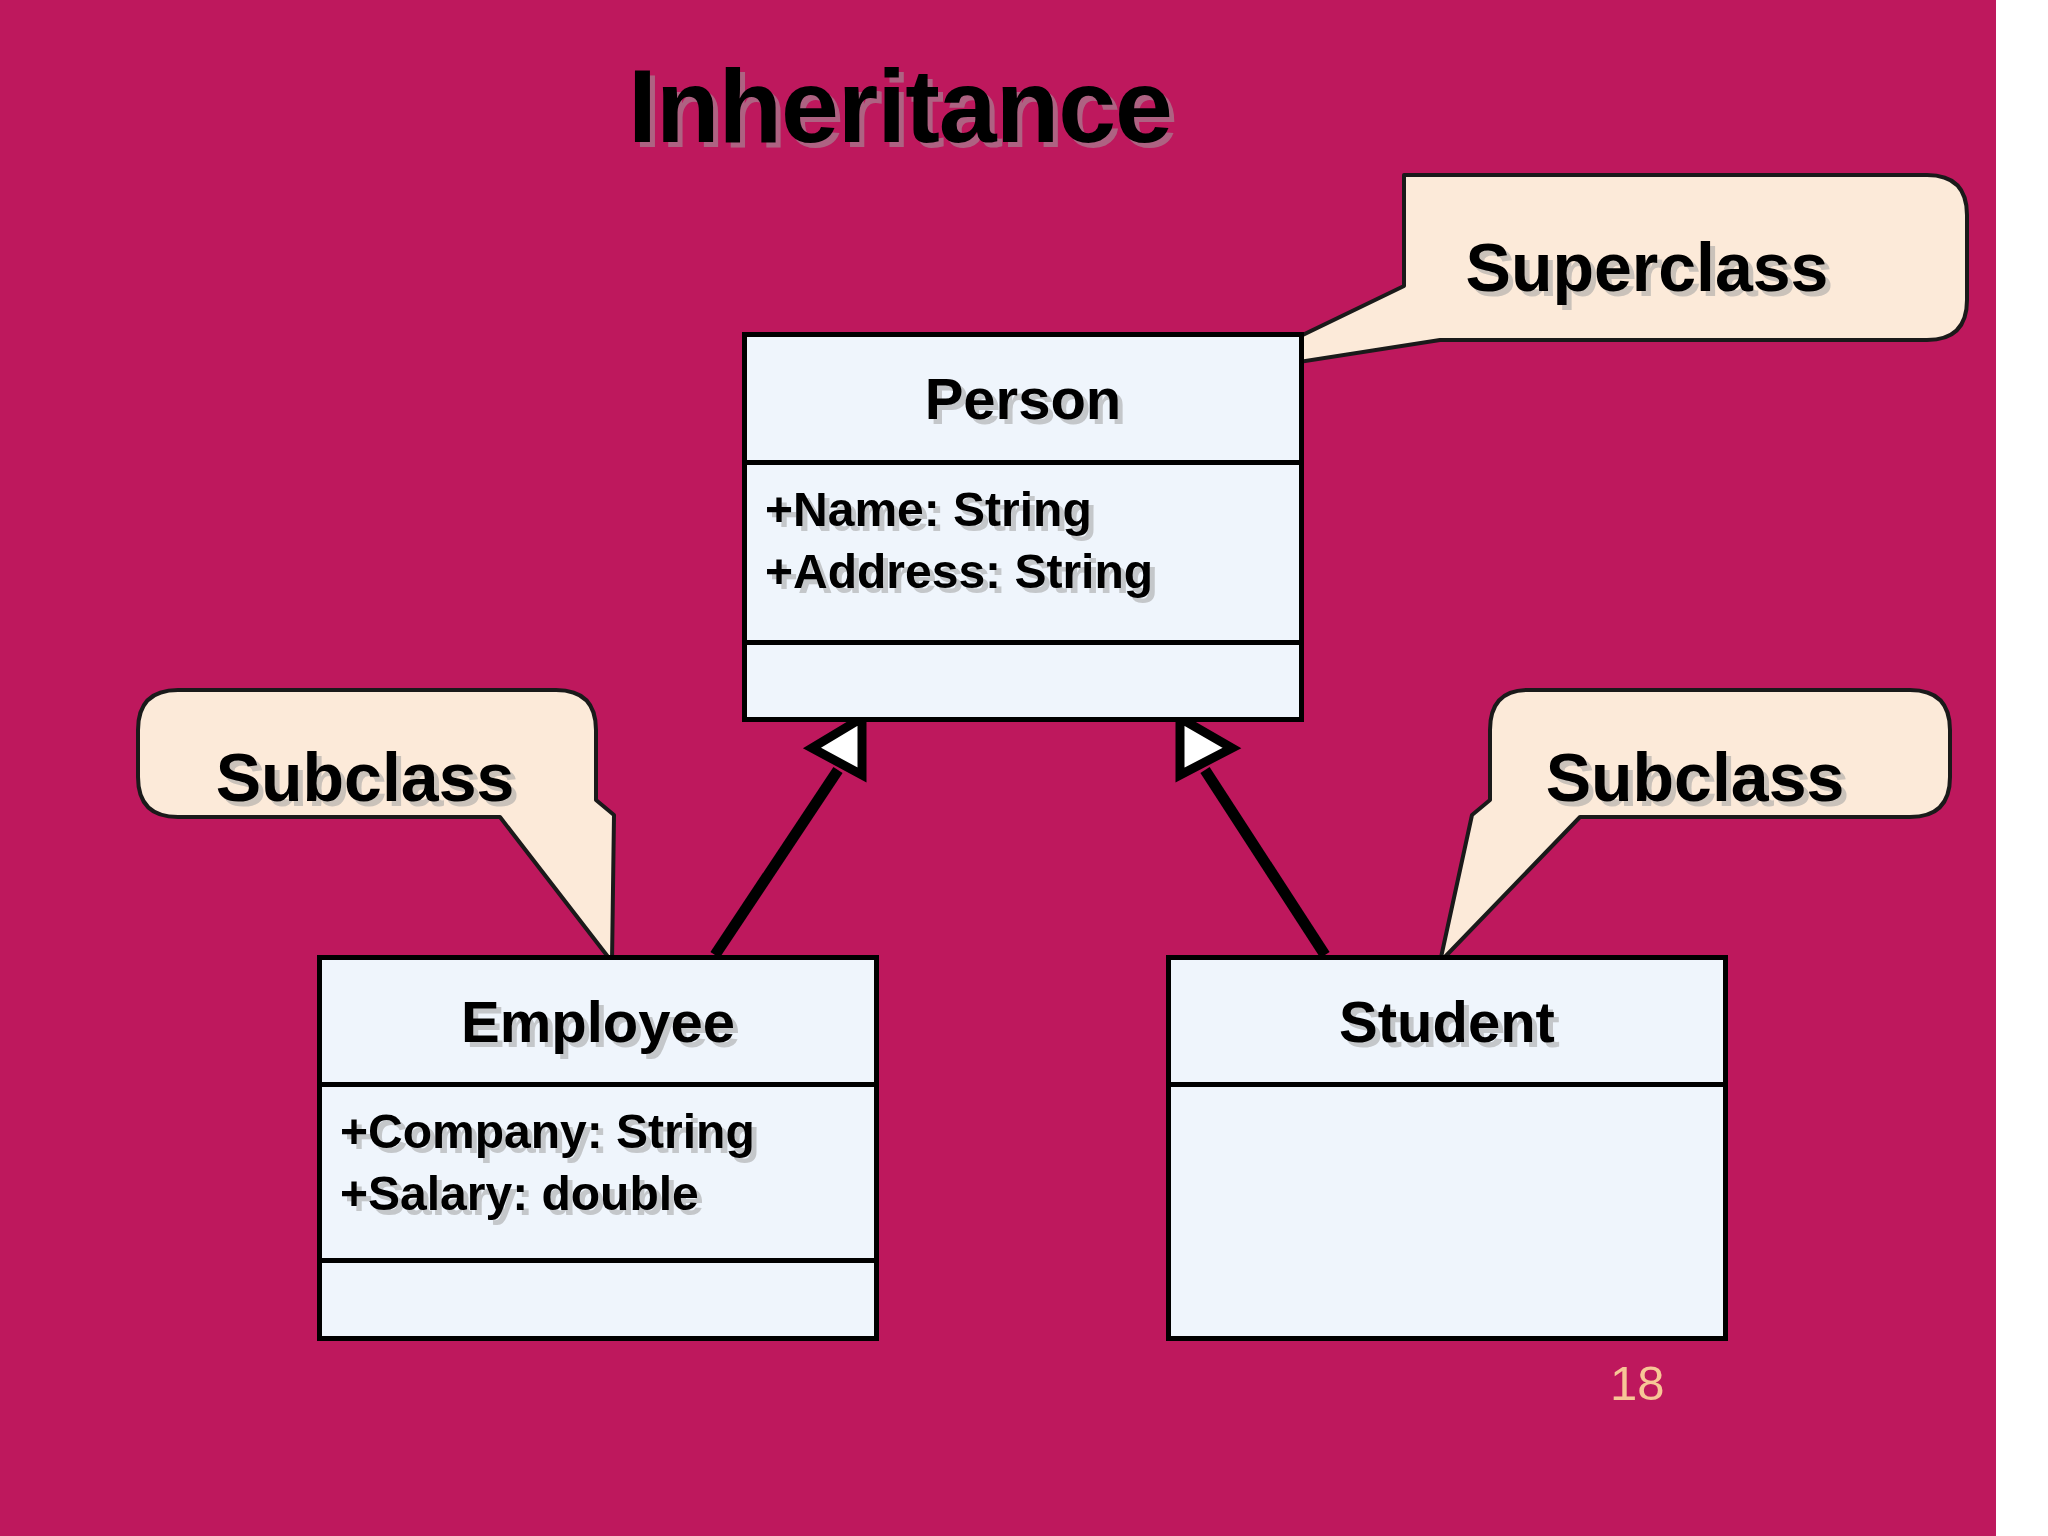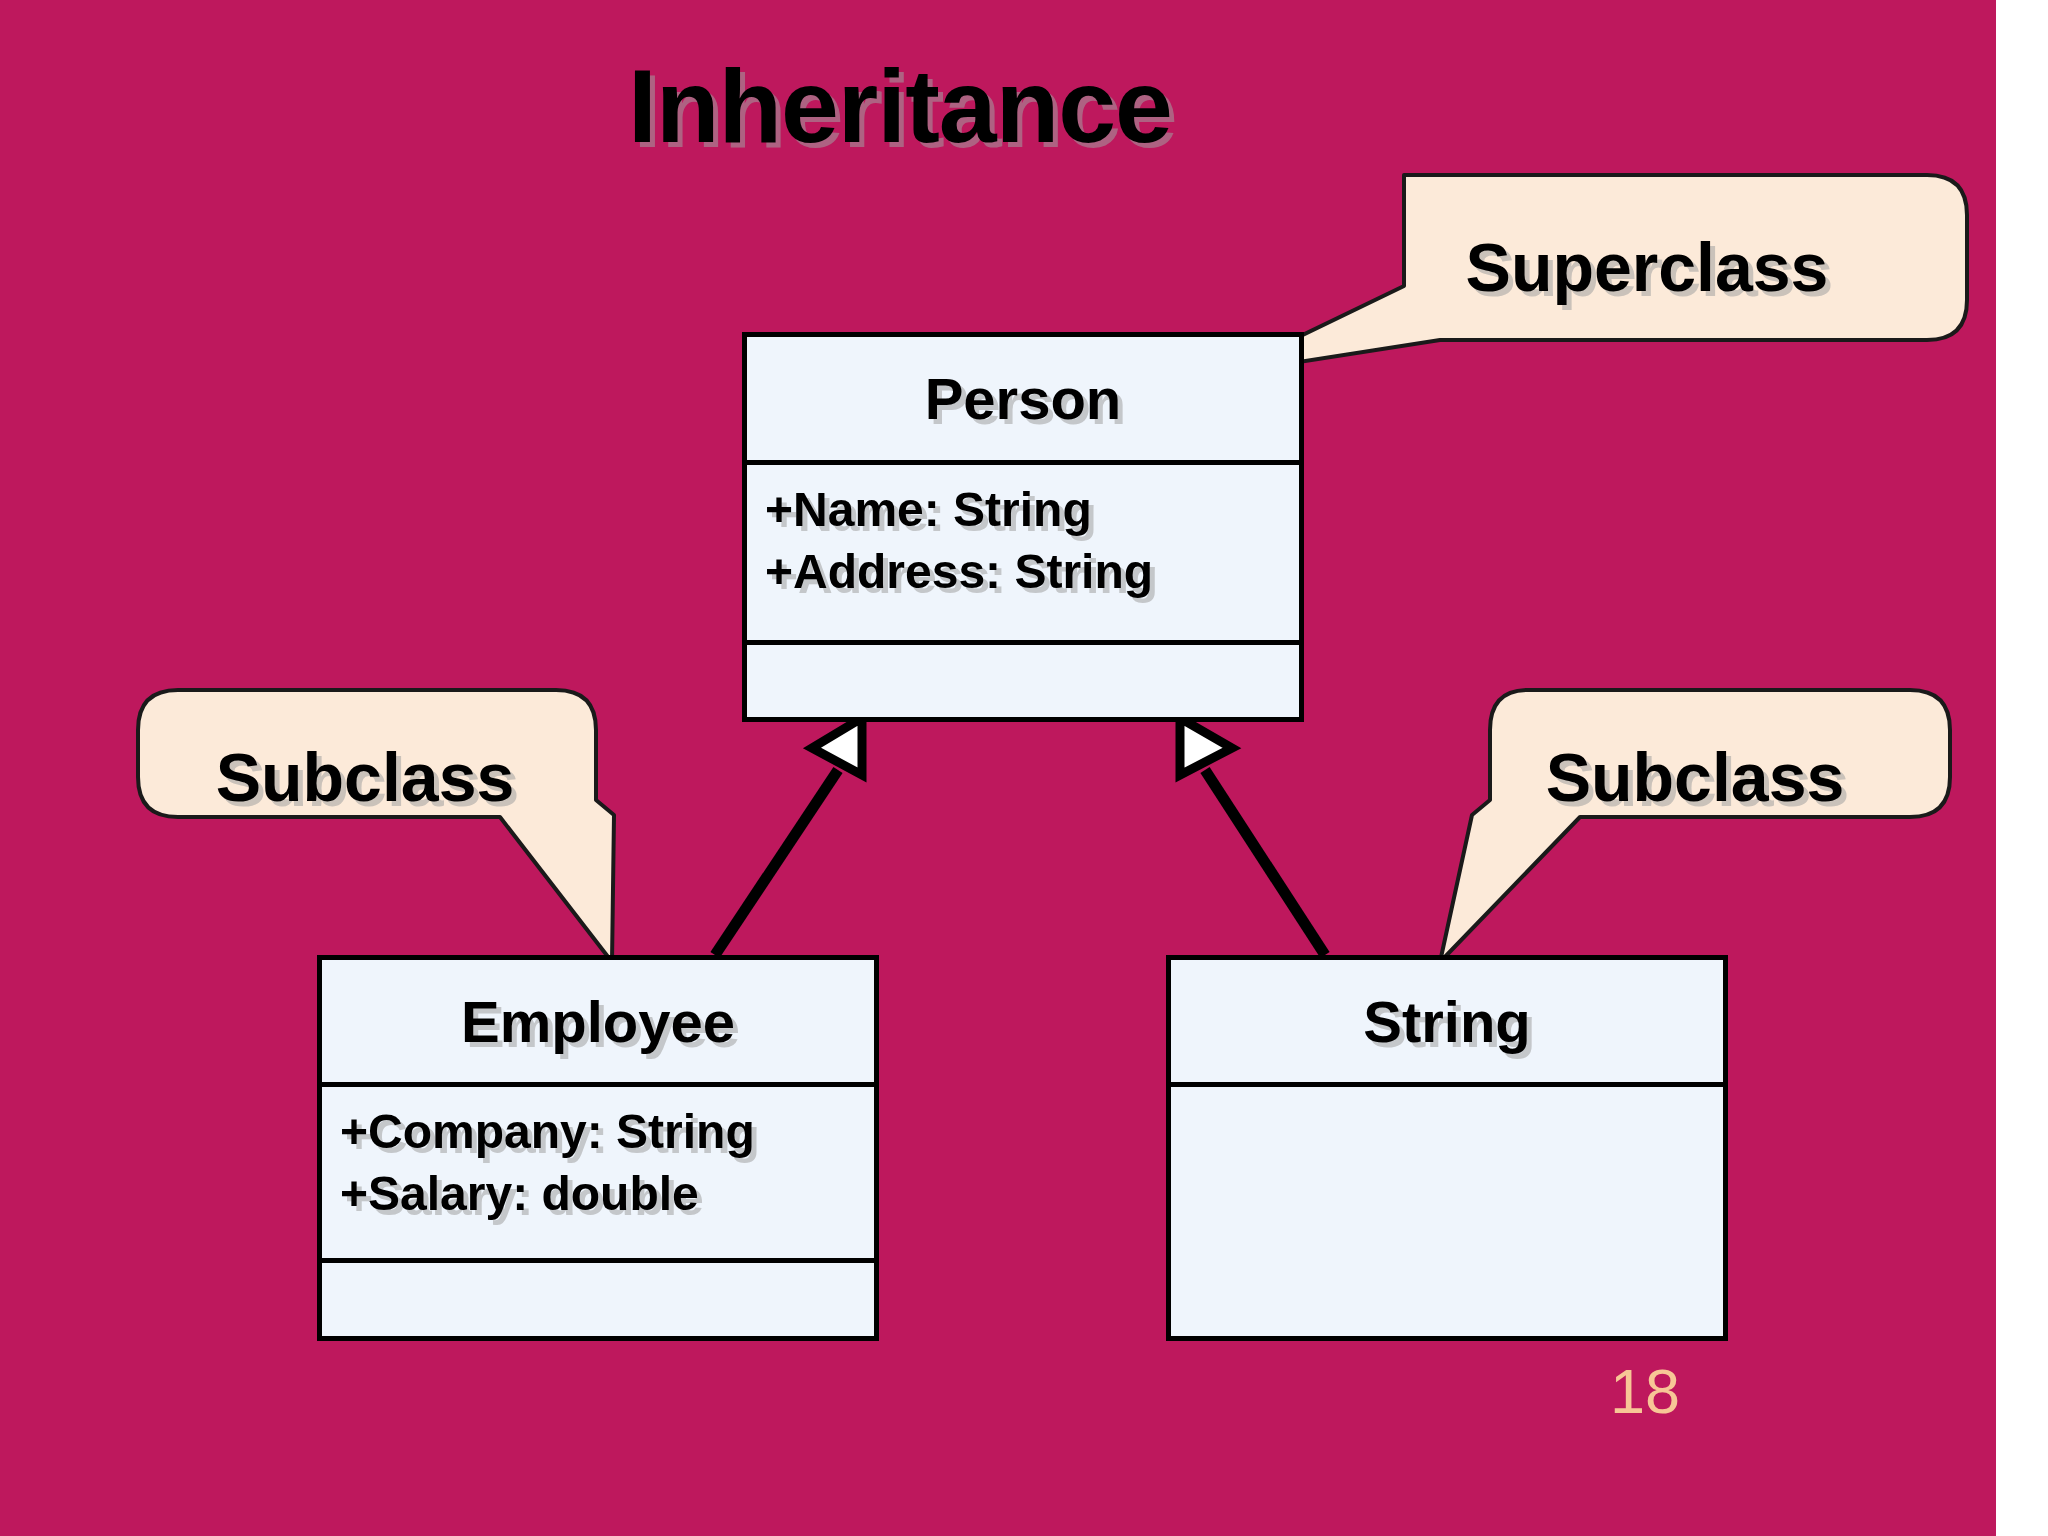--- a/index.html
+++ b/index.html
@@ -199,7 +199,7 @@
   </div>
 
   <div id="box-student" class="uml-box">
-    <div class="uml-name txt-shadow">String</div>
+    <div class="uml-name txt-shadow">Student</div>
     <div class="uml-ops"></div>
   </div>
 

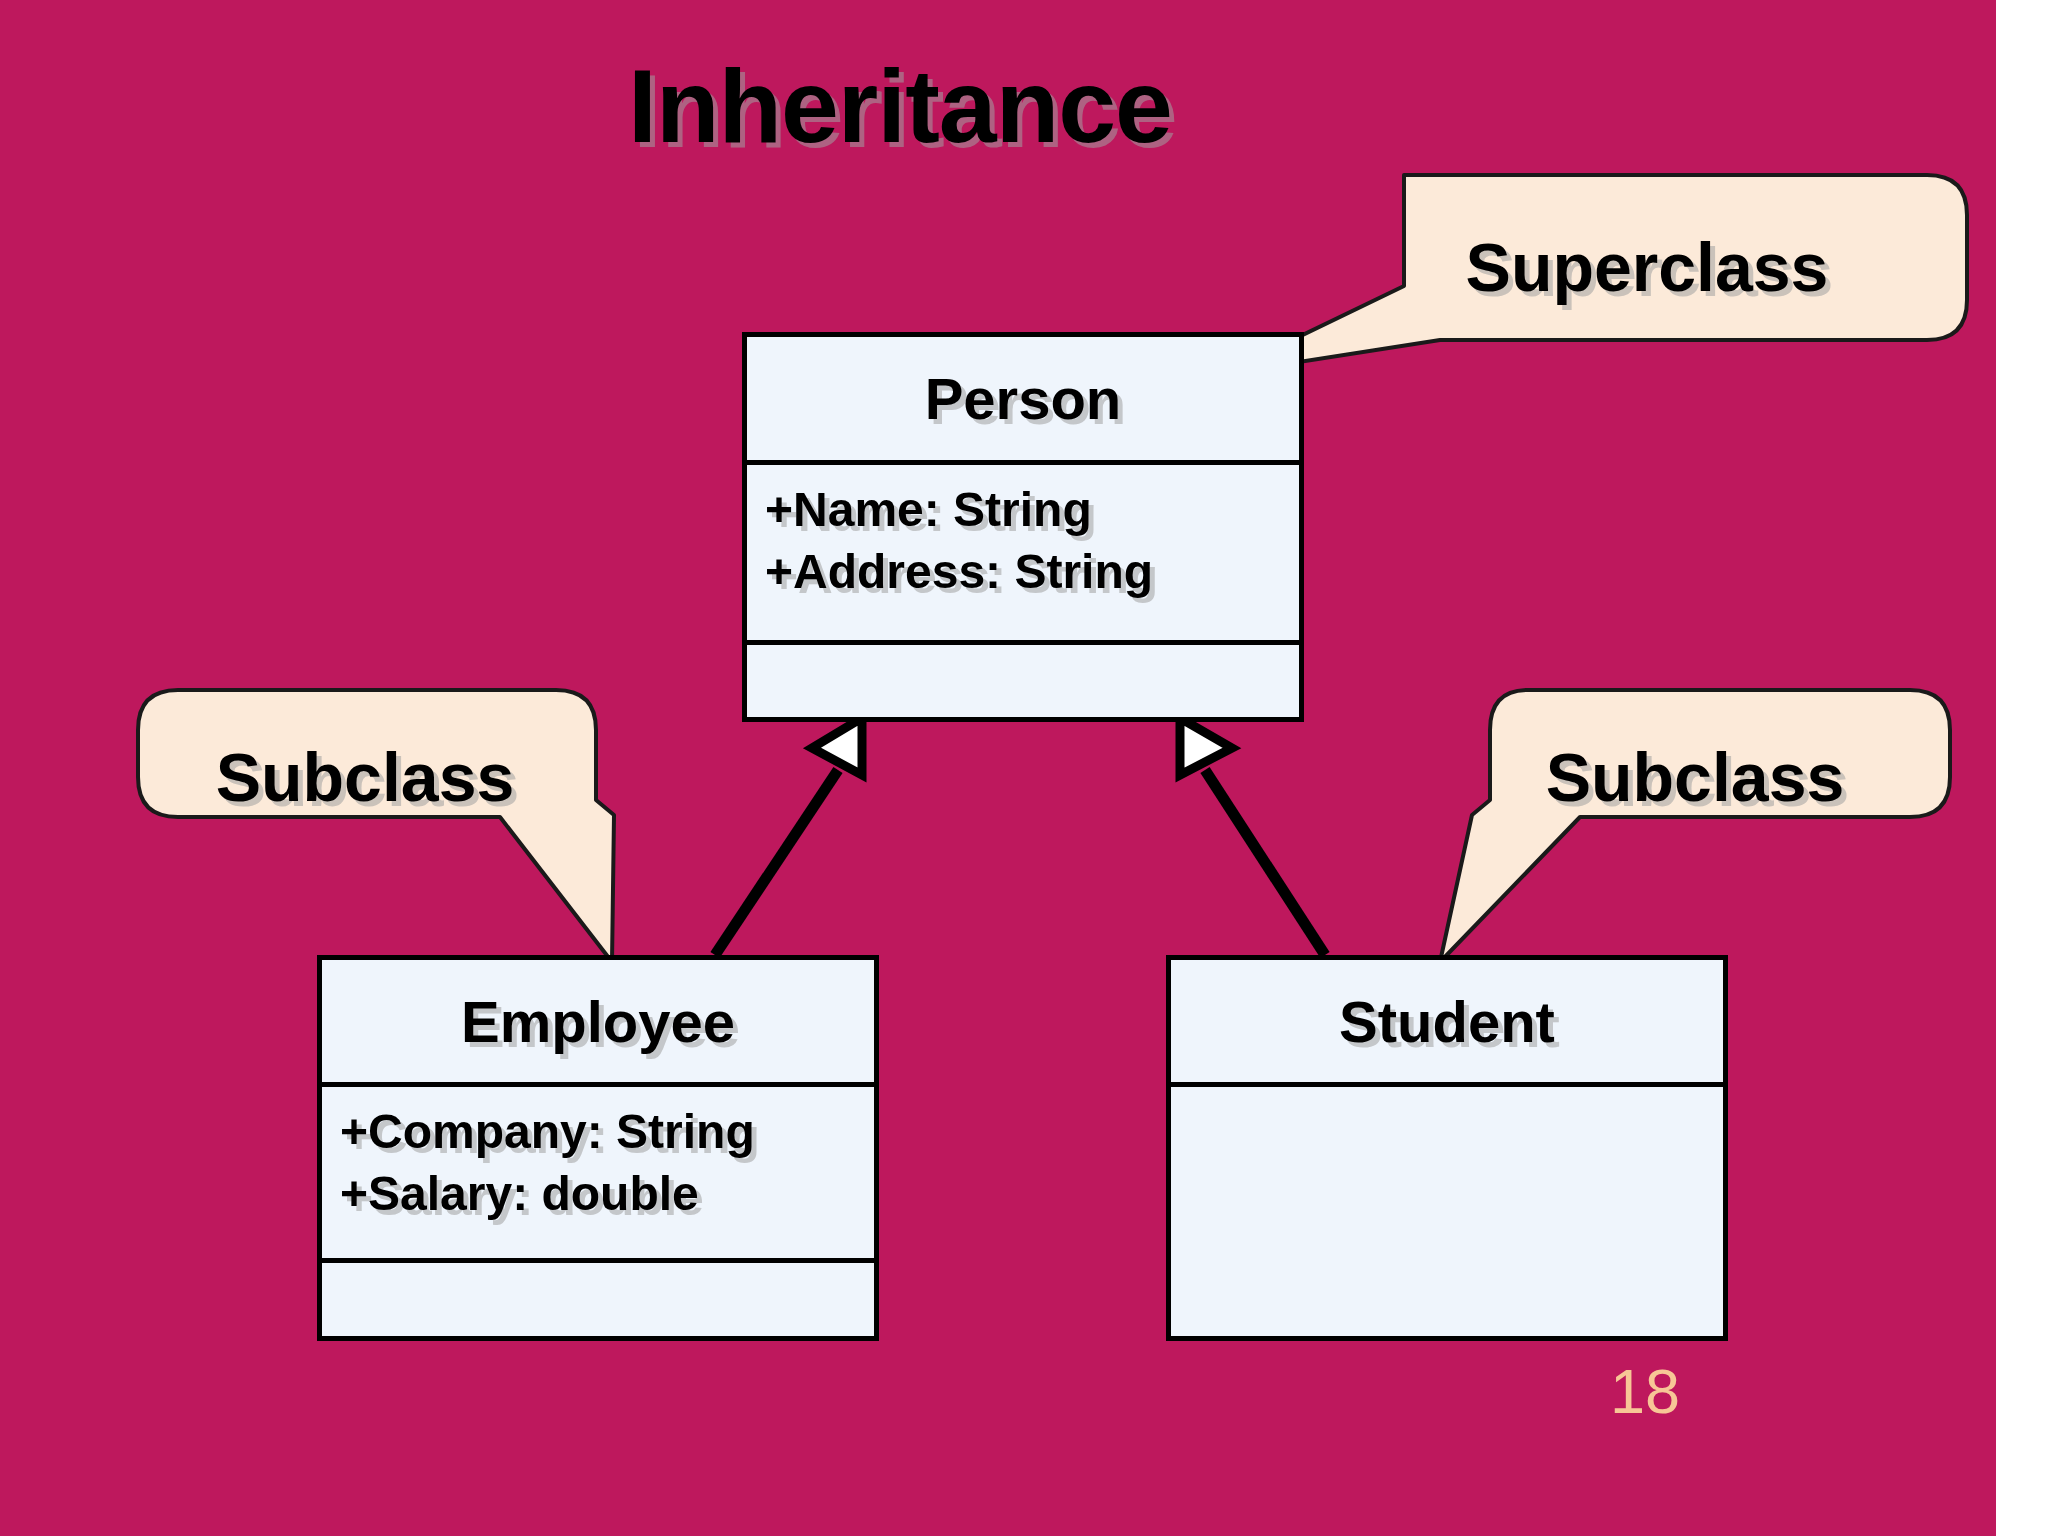--- a/index.html
+++ b/index.html
@@ -111,7 +111,7 @@
     position: absolute;
     left: 1610px;
     top: 1355px;
-    font-size: 63px;
+    font-size: 49px;
     font-weight: normal;
     color: #f7c696;
   }

